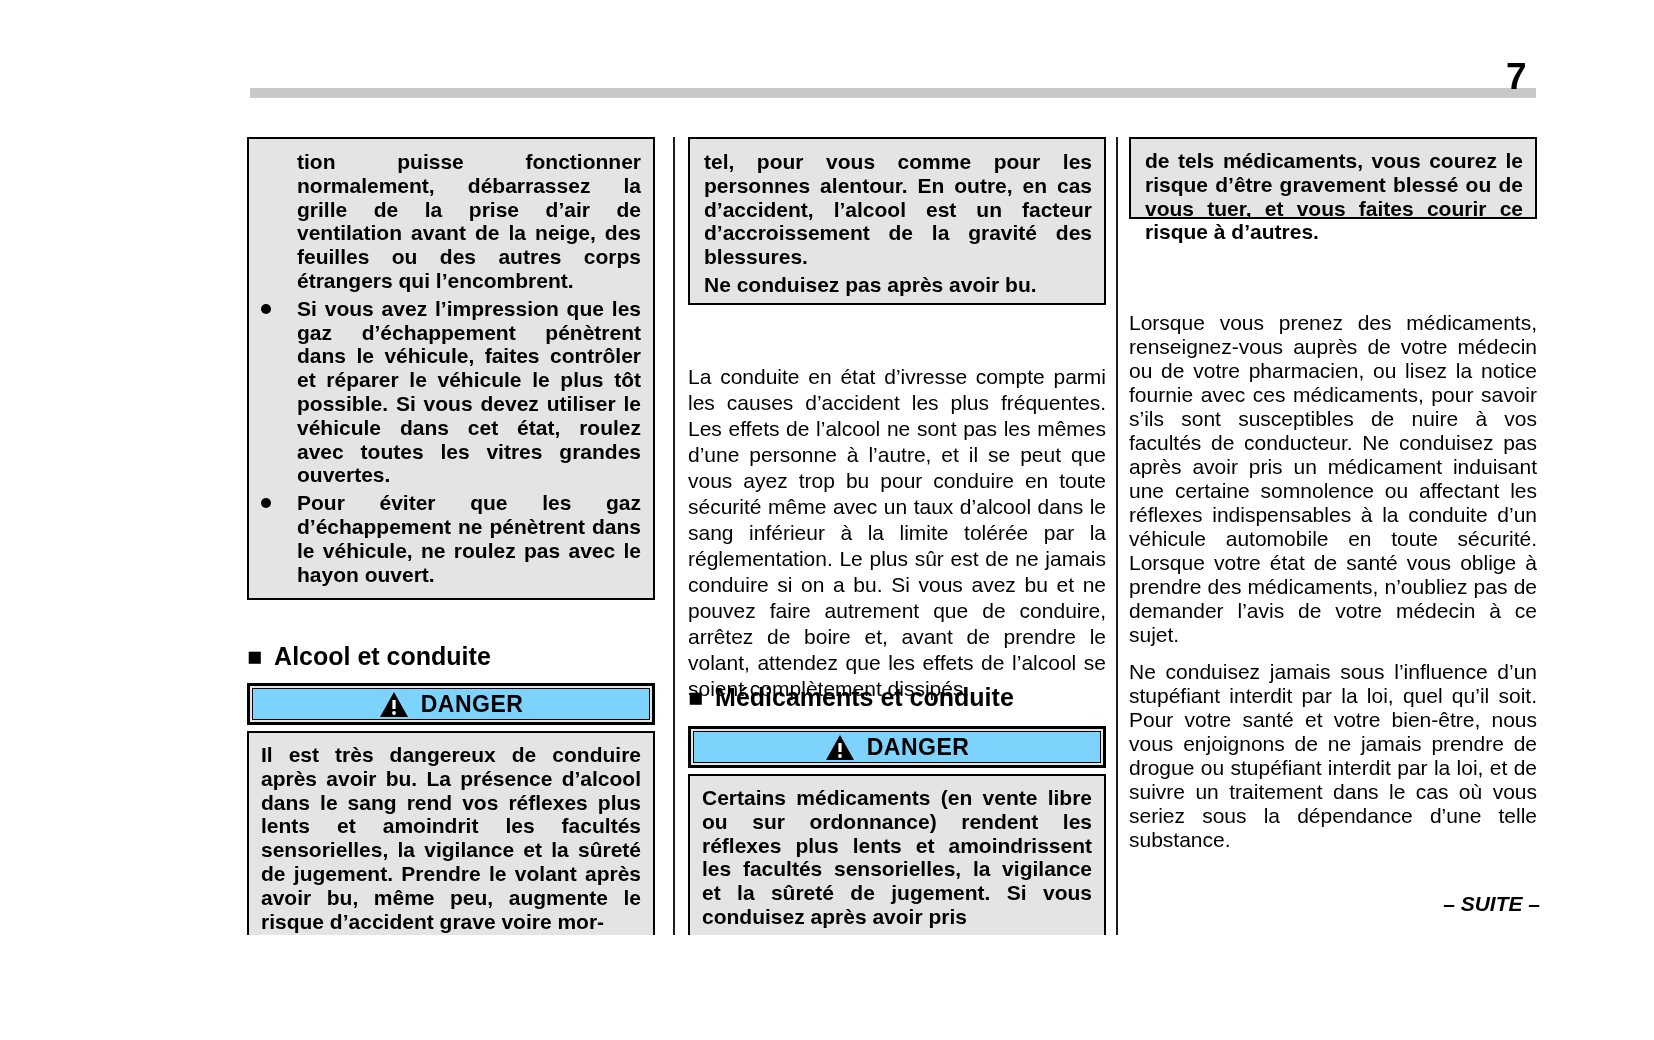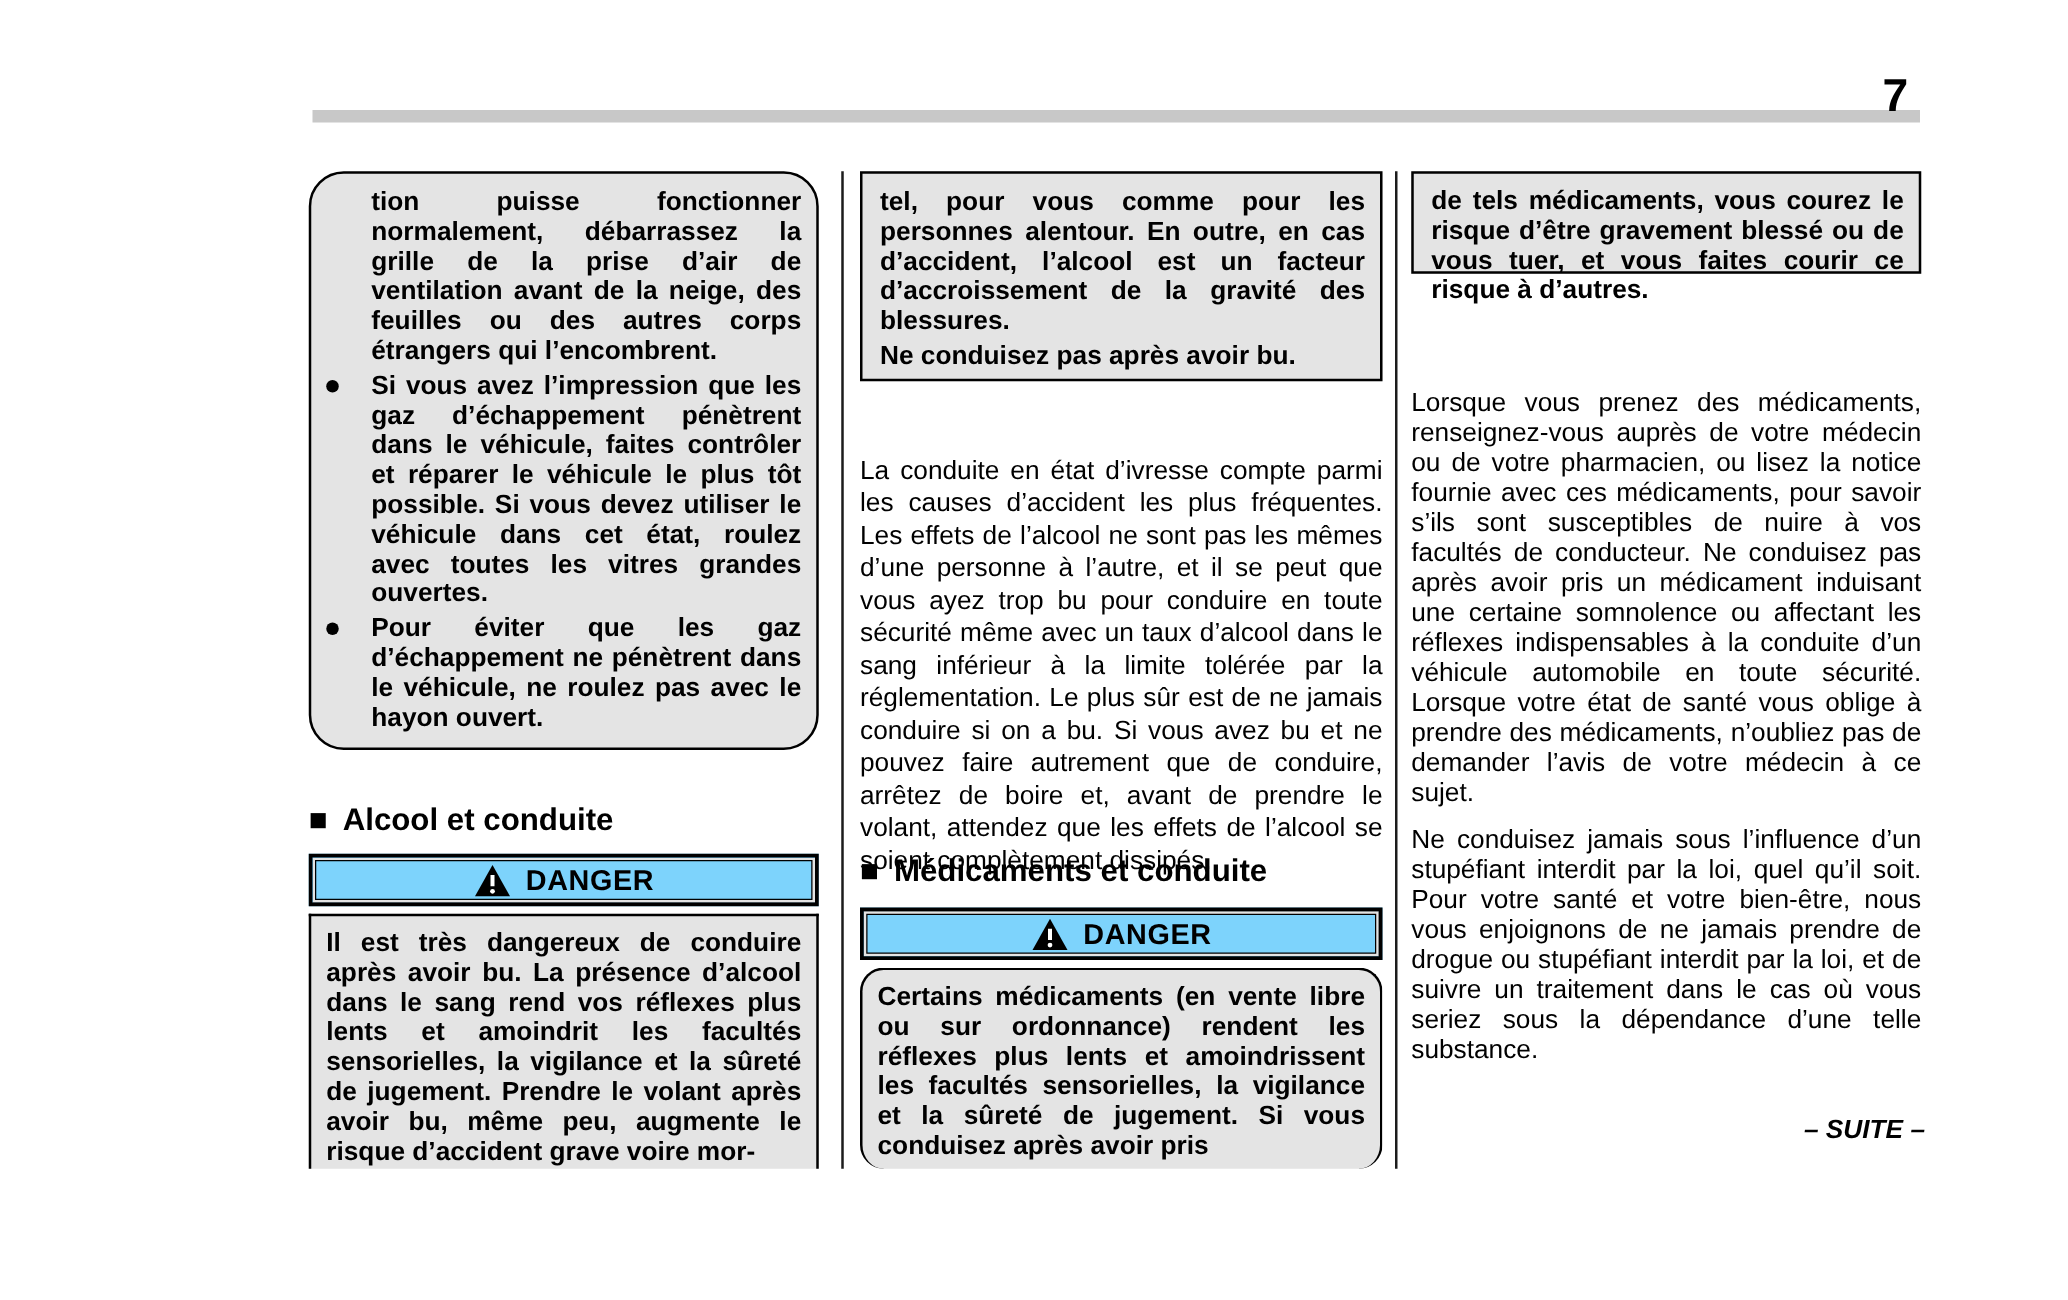--- a/index.html
+++ b/index.html
@@ -51,7 +51,7 @@
   <div class="v-divider d1"></div>
   <div class="v-divider d2"></div>
 
-  <div class="graybox boldtext" style="left:247px; top:137px; width:408px; height:463px; padding:11px 12px 0 12px;border-radius:28px;">
+  <div class="graybox boldtext" style="left:247px; top:137px; width:408px; height:463px; padding:11px 12px 0 12px;">
     <div class="intro-para">tion puisse fonctionner normalement, débarrassez la grille de la prise d’air de ventilation avant de la neige, des feuilles ou des autres corps étrangers qui l’encombrent.</div>
     <div class="bullet-item">
       <span class="bullet-dot"></span>

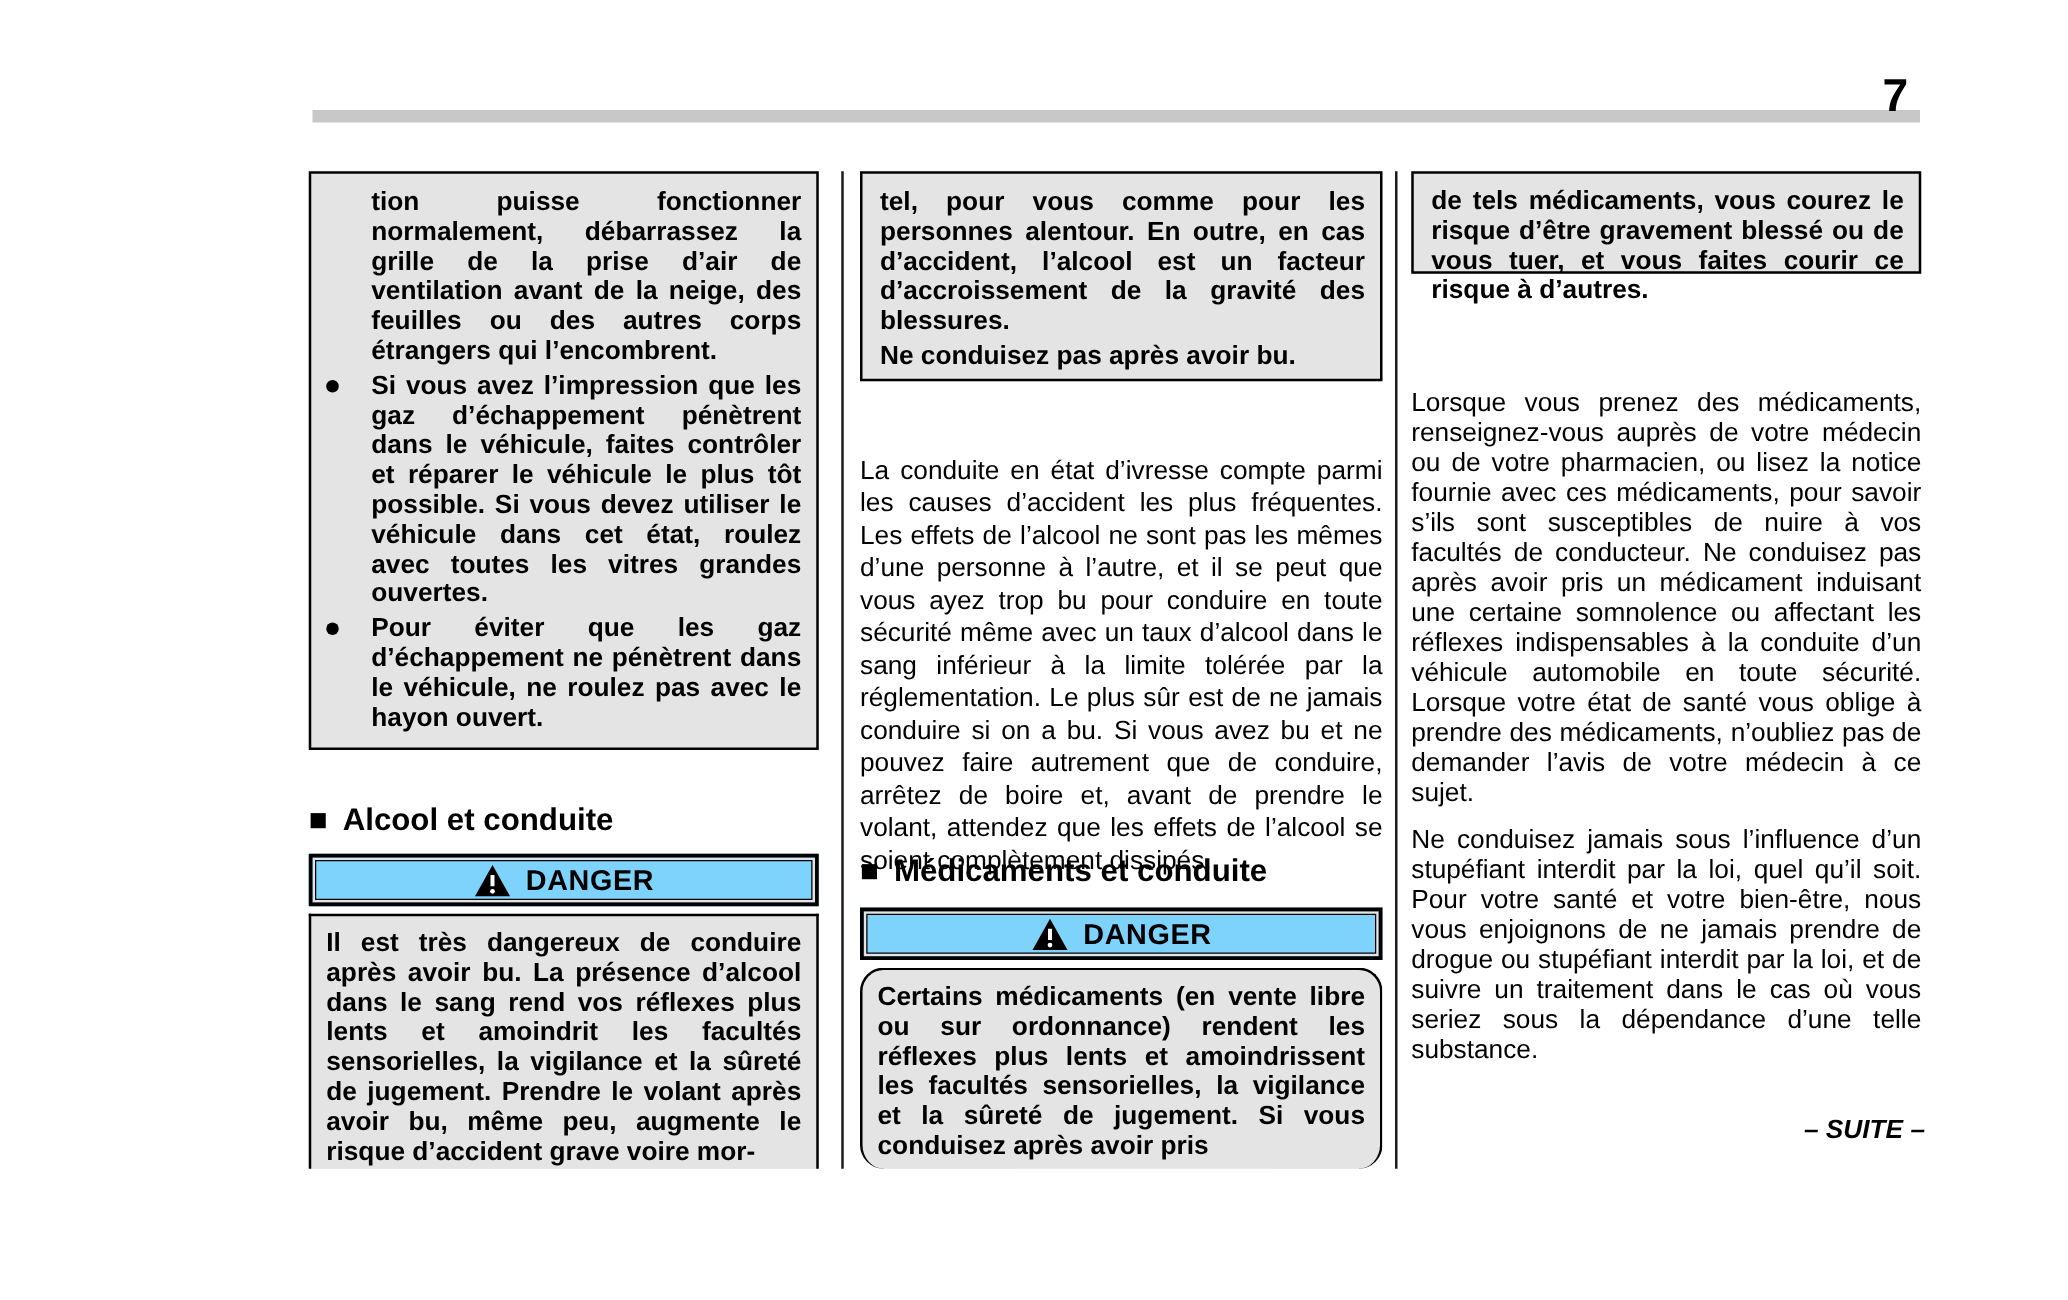--- a/index.html
+++ b/index.html
@@ -98,7 +98,7 @@
     <span class="danger-label">DANGER</span>
   </div>
 
-  <div class="graybox cut boldtext" style="left:688px; top:774px; width:418px; height:161px; padding:10px 12px 0 12px;border-radius:19px;">Certains médicaments (en vente libre ou sur ordonnance) rendent les réflexes plus lents et amoindrissent les facultés sensorielles, la vigilance et la sûreté de jugement. Si vous conduisez après avoir pris</div>
+  <div class="graybox cut boldtext" style="left:688px; top:774px; width:418px; height:161px; padding:10px 12px 0 12px;">Certains médicaments (en vente libre ou sur ordonnance) rendent les réflexes plus lents et amoindrissent les facultés sensorielles, la vigilance et la sûreté de jugement. Si vous conduisez après avoir pris</div>
 
   <div class="graybox boldtext" style="left:1129px; top:137px; width:408px; height:82px; padding:10px 12px 0 14px;">de tels médicaments, vous courez le risque d’être gravement blessé ou de vous tuer, et vous faites courir ce risque à d’autres.</div>
 

